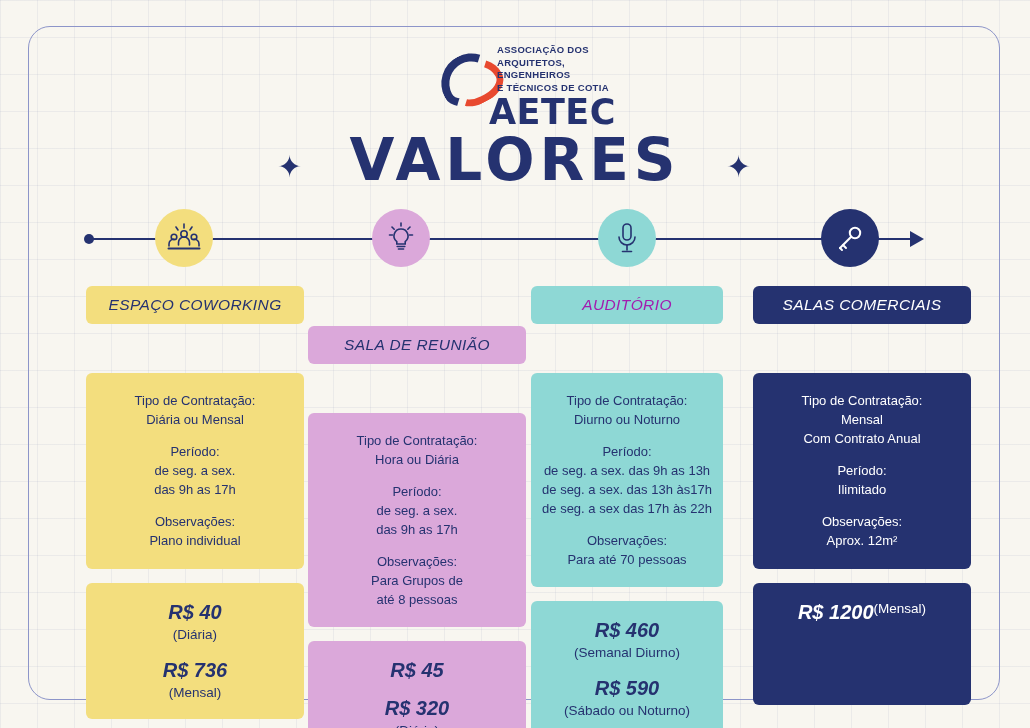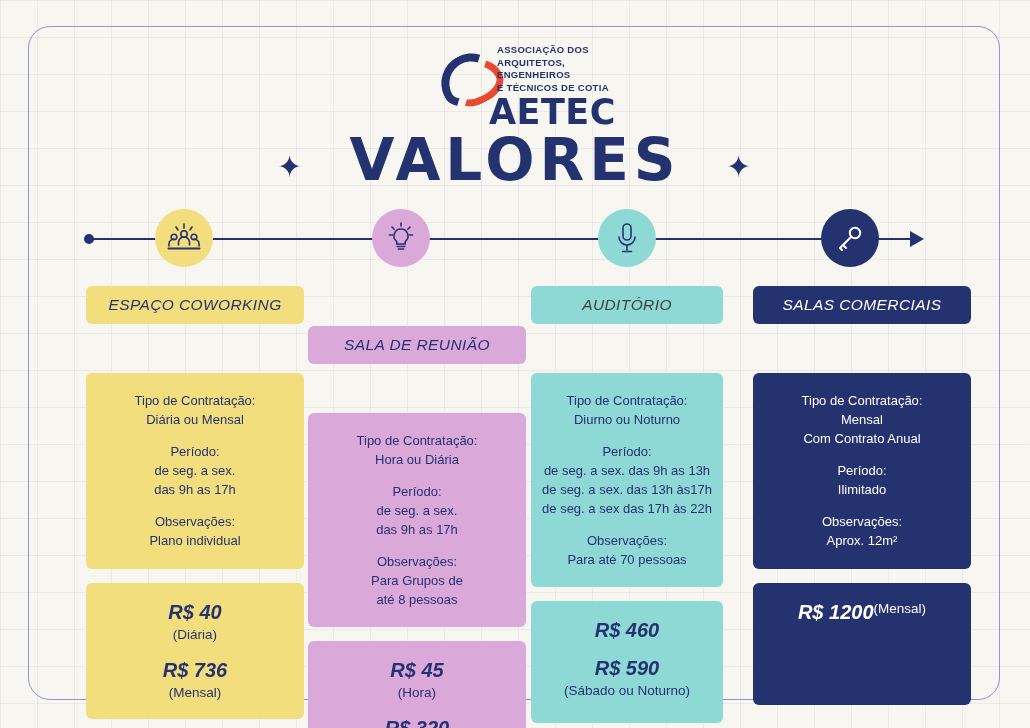--- a/index.html
+++ b/index.html
@@ -312,7 +312,7 @@
   </div>
 
   <div class="col" id="col-2" style="left: 531px; width: 192px;">
-    <div class="col-head" style="background: rgb(142, 216, 213); color: #404040;">AUDITÓRIO</div>
+    <div class="col-head" style="background: rgb(142, 216, 213); color: #a21caf;">AUDITÓRIO</div>
     <div class="col-body" style="background: rgb(142, 216, 213); color: rgb(37, 50, 112); min-height: 196px;">
       <div class="blk">
           <div>Tipo de Contratação:</div>

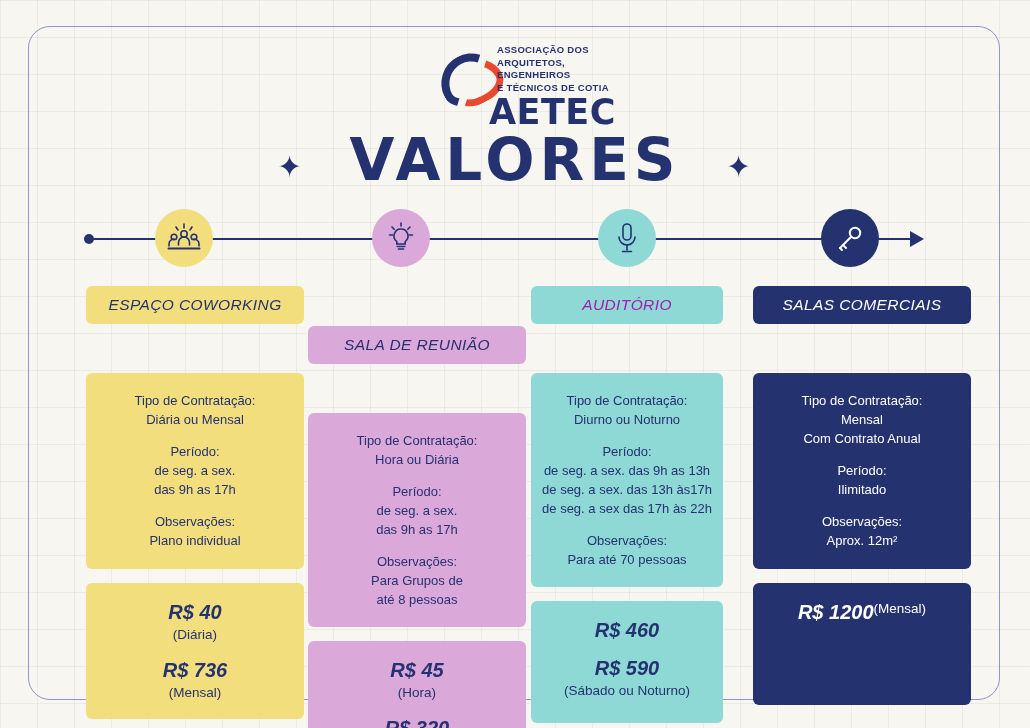--- a/index.html
+++ b/index.html
@@ -331,6 +331,7 @@
     </div>
     <div class="col-price" style="background: rgb(142, 216, 213); color: rgb(37, 50, 112); min-height: 122px;">
       <div class="price-big">R$ 460</div>
+      <div class="price-sub">(Semanal Diurno)</div>
       <div class="gap"></div>
       <div class="price-big">R$ 590</div>
       <div class="price-sub">(Sábado ou Noturno)</div>

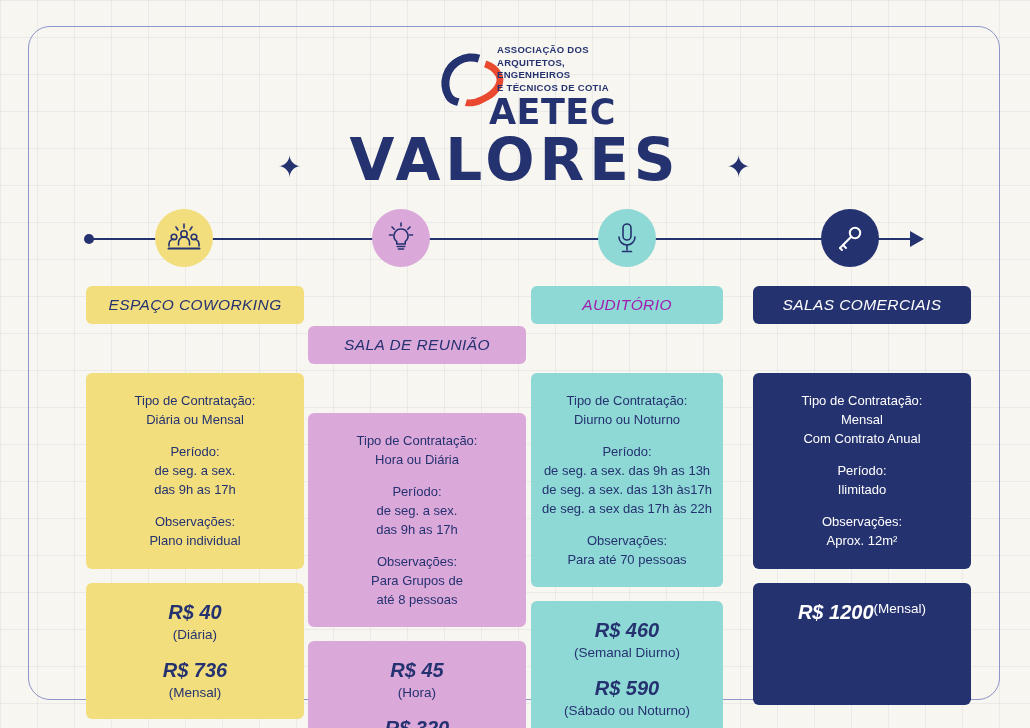--- a/index.html
+++ b/index.html
@@ -304,7 +304,6 @@
     </div>
     <div class="col-price" style="background: rgb(219, 168, 218); color: rgb(37, 50, 112); min-height: 122px;">
       <div class="price-big">R$ 45</div>
-      <div class="price-sub">(Hora)</div>
       <div class="gap"></div>
       <div class="price-big">R$ 320</div>
       <div class="price-sub">(Diária)</div>

